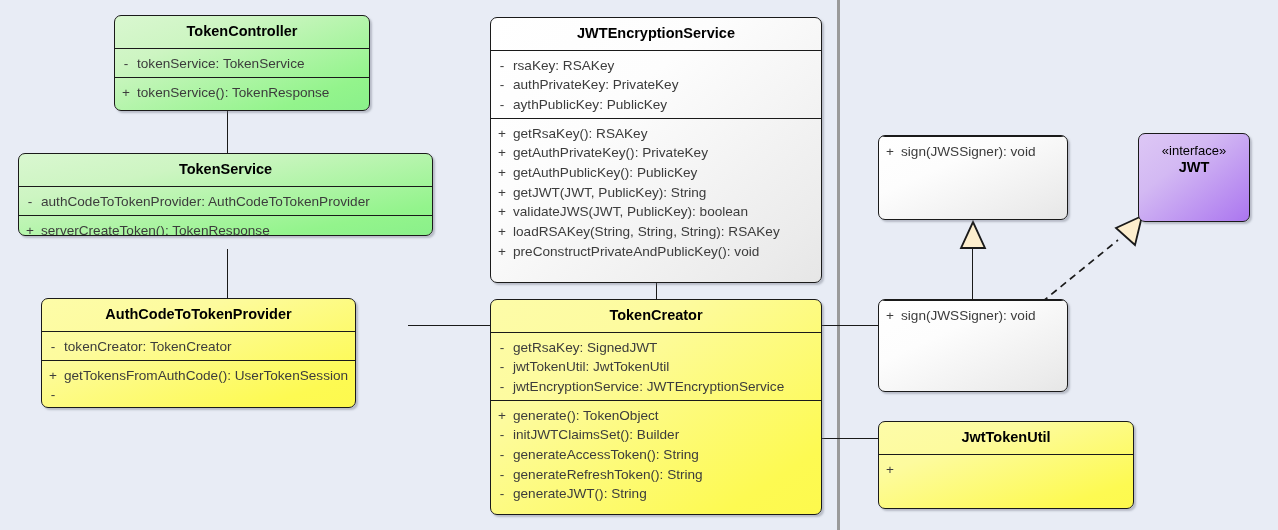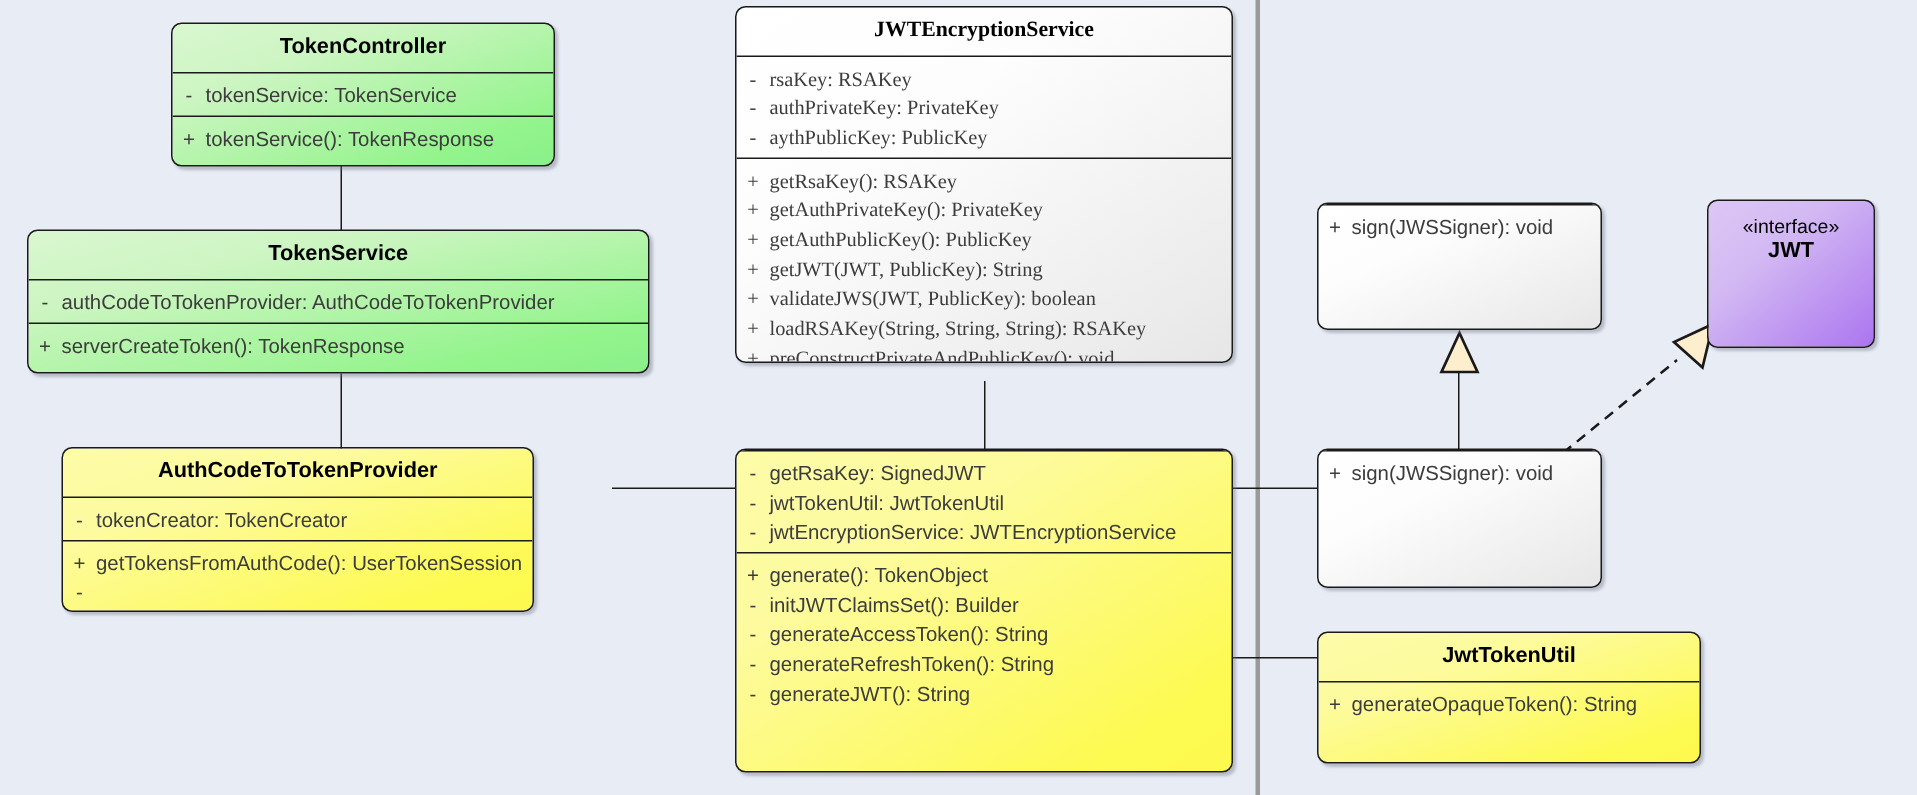--- a/index.html
+++ b/index.html
@@ -150,7 +150,7 @@
     </div>
   </div>
 
-  <div class="uml-class rounded fill-white" style="left:490px; top:4px; width:332px; height:238px;font-family:Liberation Serif, serif;">
+  <div class="uml-class rounded fill-white" style="left:490px; top:17px; width:332px; height:266px;">
     <div class="cls-title">JWTEncryptionService</div>
     <div class="cls-section" style="height:68px;">
       <div class="member">

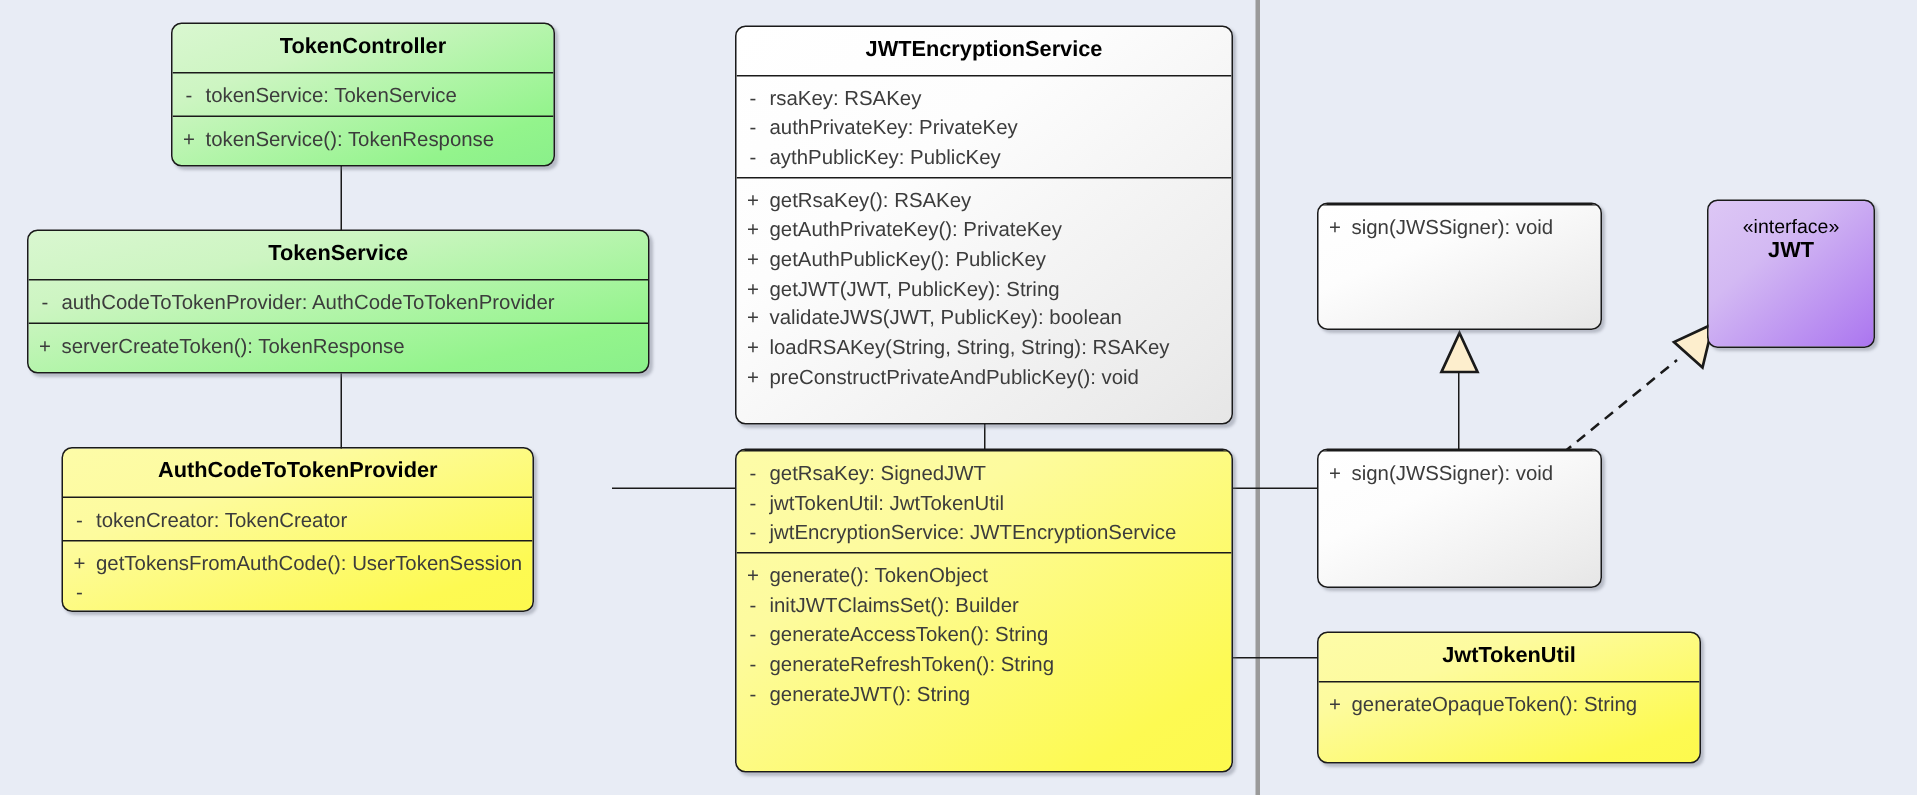--- a/index.html
+++ b/index.html
@@ -223,7 +223,7 @@
     </div>
   </div>
 
-  <div class="uml-class rounded fill-purple" style="left:1138px; top:133px; width:112px; height:99px;">
+  <div class="uml-class rounded fill-purple" style="left:1138px; top:133px; width:112px; height:89px;">
     <div class="cls-title" style="padding-top:10px;">
       <span class="stereotype">«interface»</span>
       <span>JWT</span>

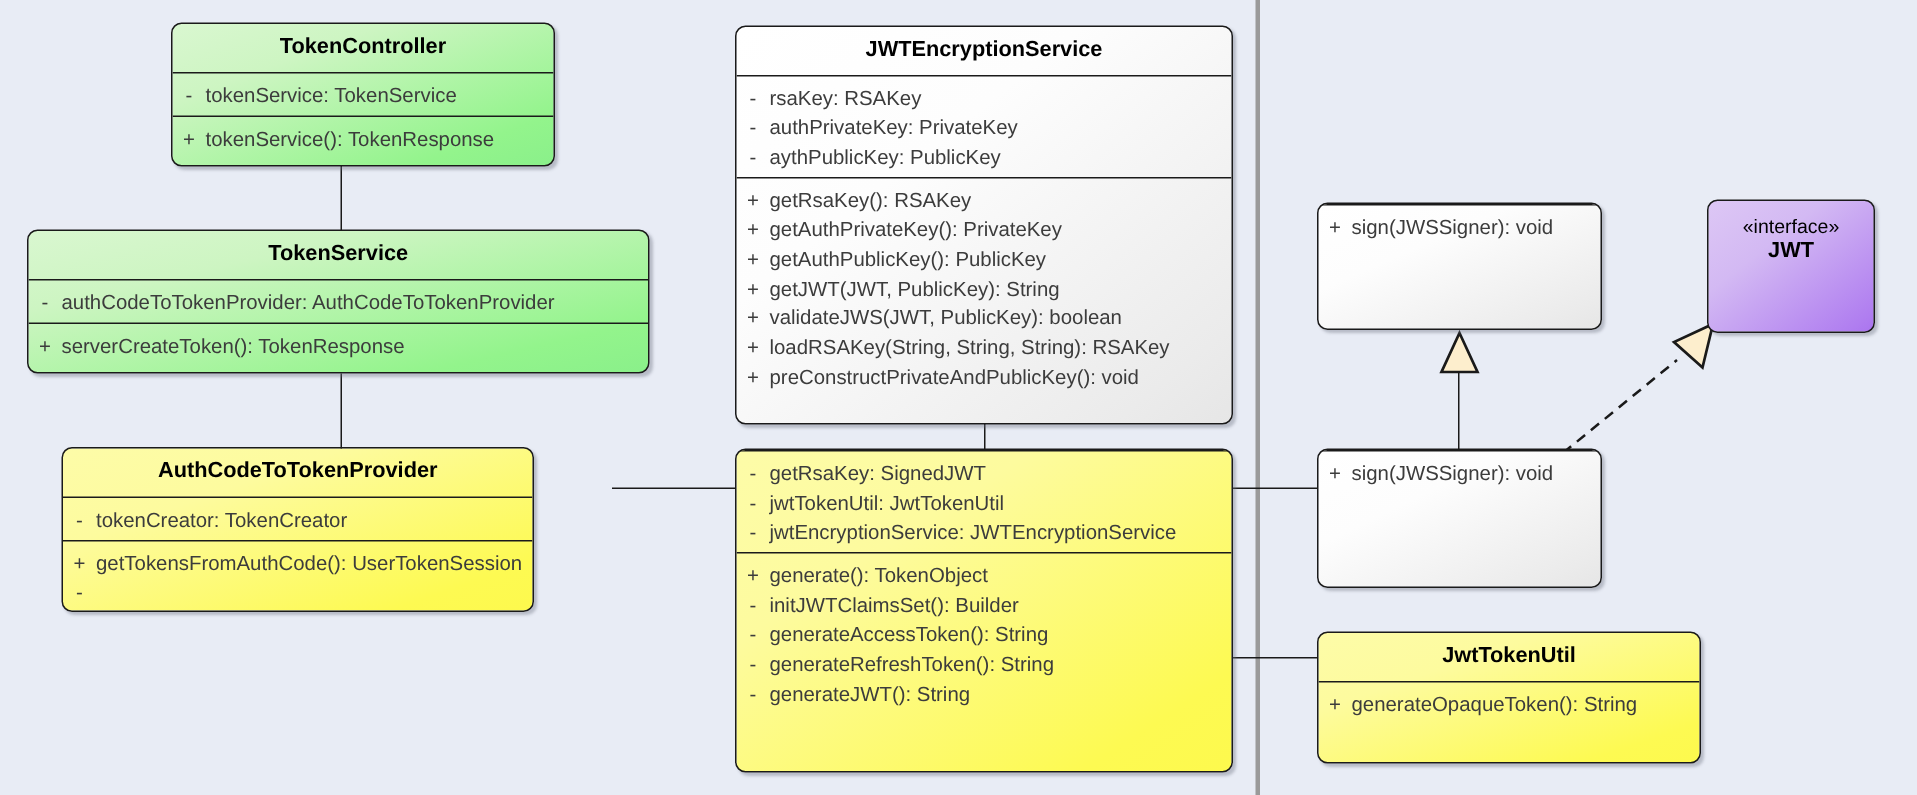--- a/index.html
+++ b/index.html
@@ -198,7 +198,7 @@
     </div>
   </div>
 
-  <div class="uml-class rounded fill-green" style="left:18px; top:153px; width:415px; height:96px;">
+  <div class="uml-class rounded fill-green" style="left:18px; top:153px; width:415px; height:83px;">
     <div class="cls-title">TokenService</div>
     <div class="cls-section" style="height:29px;">
       <div class="member">

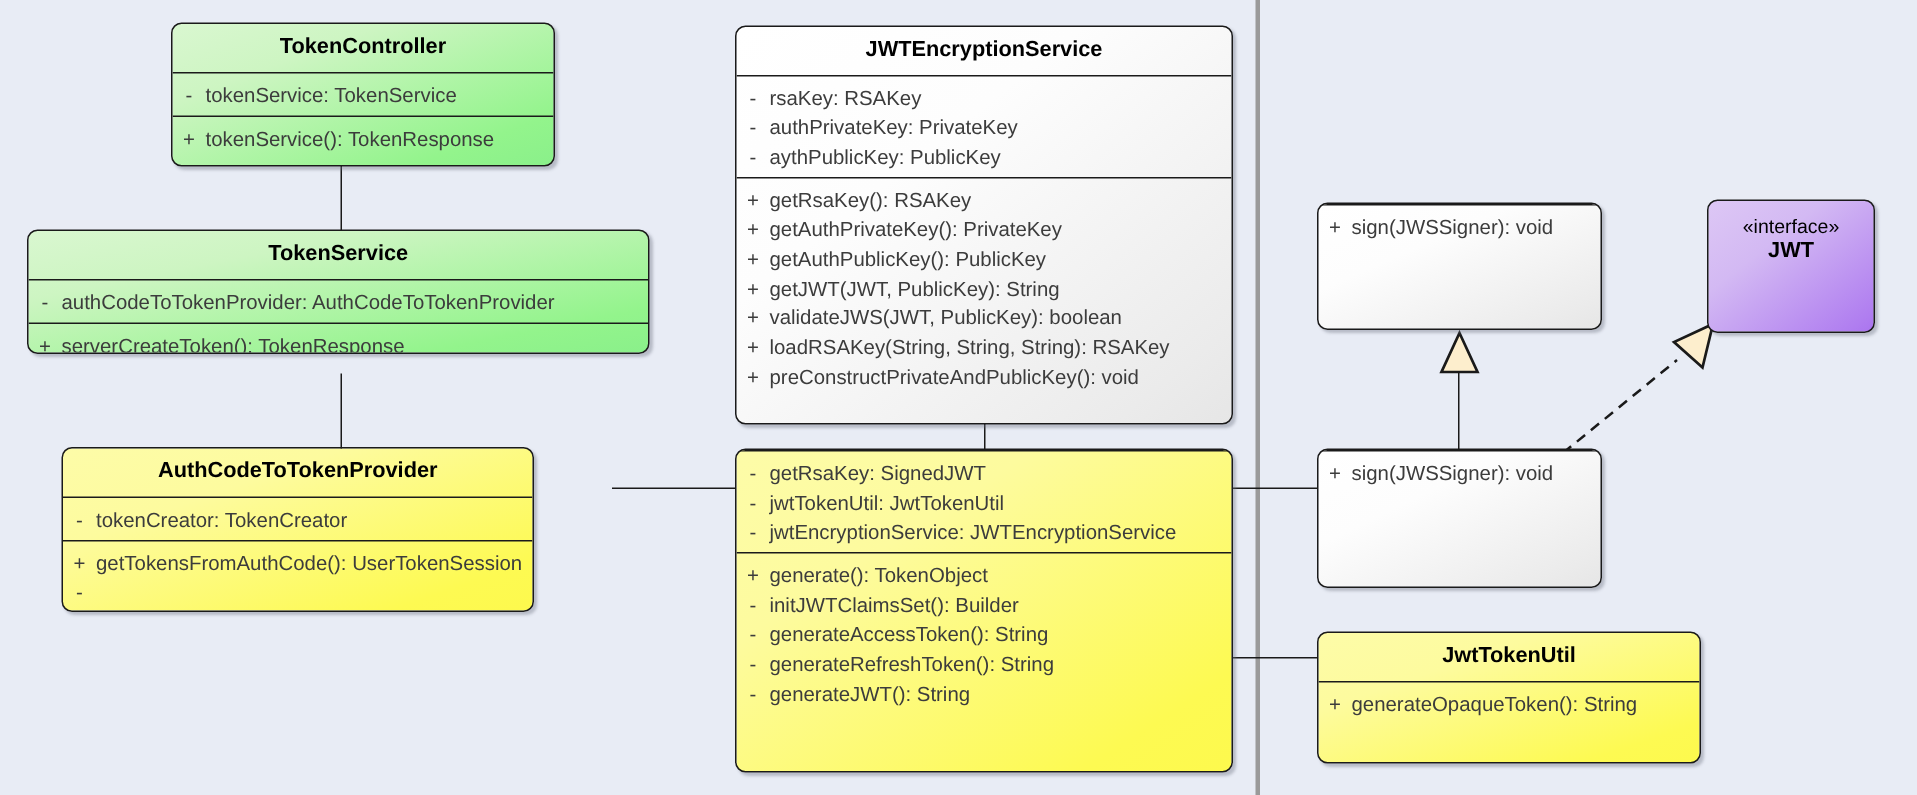--- a/index.html
+++ b/index.html
@@ -250,6 +250,7 @@
   </div>
 
   <div class="uml-class rounded fill-yellow" style="left:490px; top:299px; width:332px; height:216px;">
+    <div class="cls-title">TokenCreator</div>
     <div class="cls-section" style="height:68px;">
       <div class="member">
         <span class="vis">-</span>

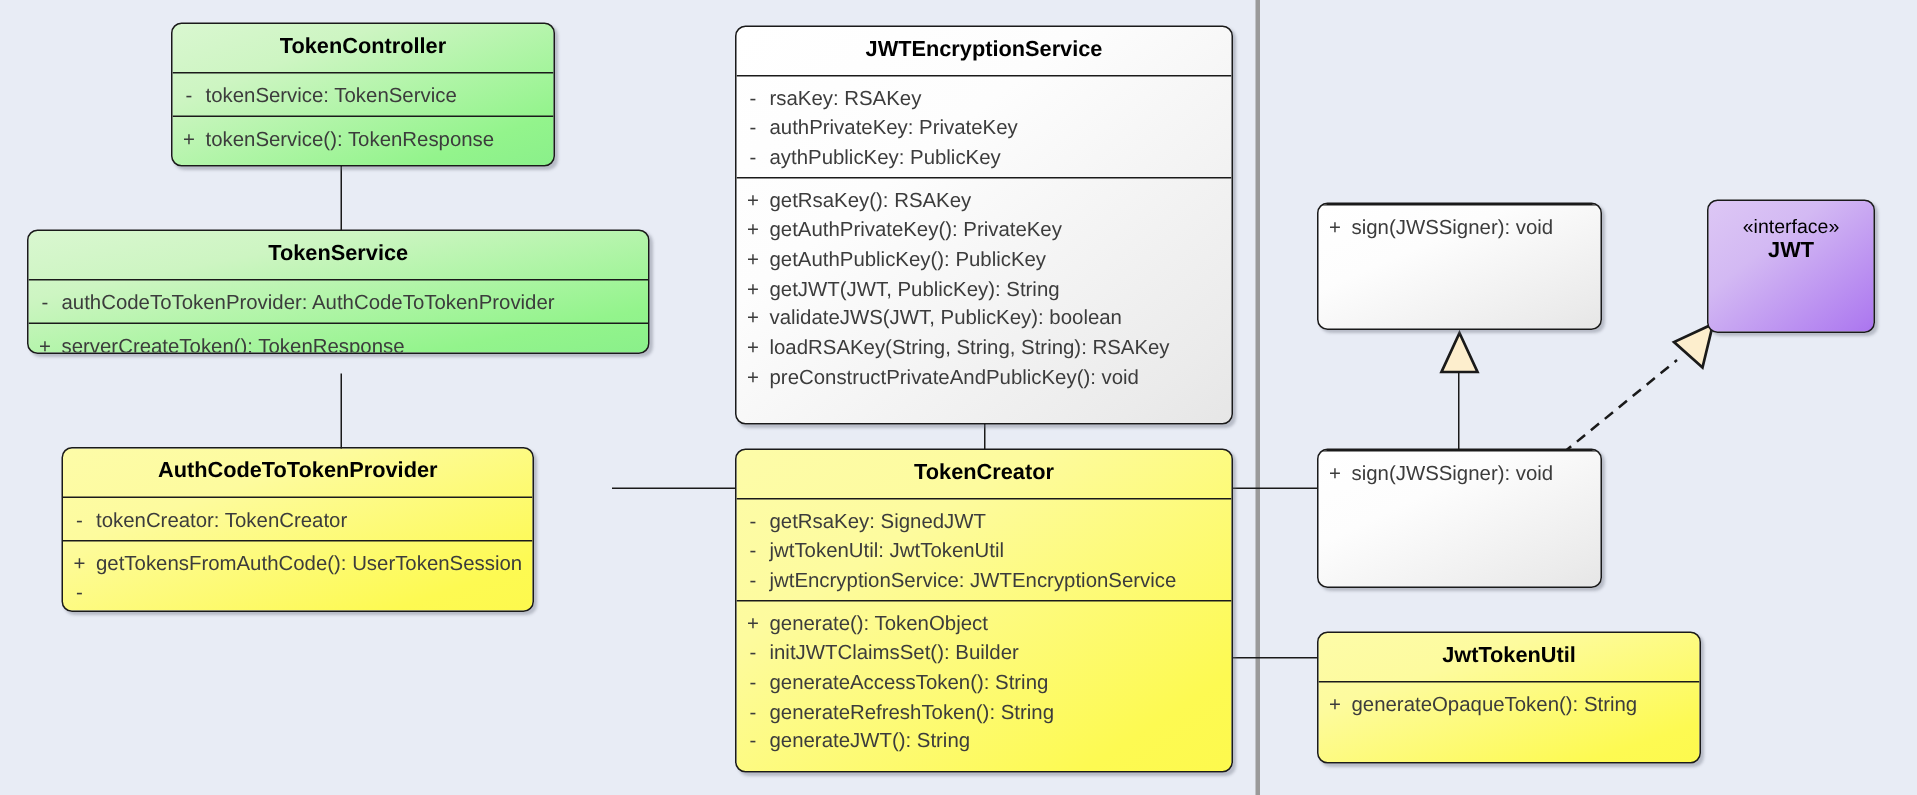--- a/index.html
+++ b/index.html
@@ -303,7 +303,6 @@
     <div class="cls-section" style="height:51px;">
       <div class="member">
         <span class="vis">+</span>
-        <span class="sig">generateOpaqueToken(): String</span>
       </div>
     </div>
   </div>

